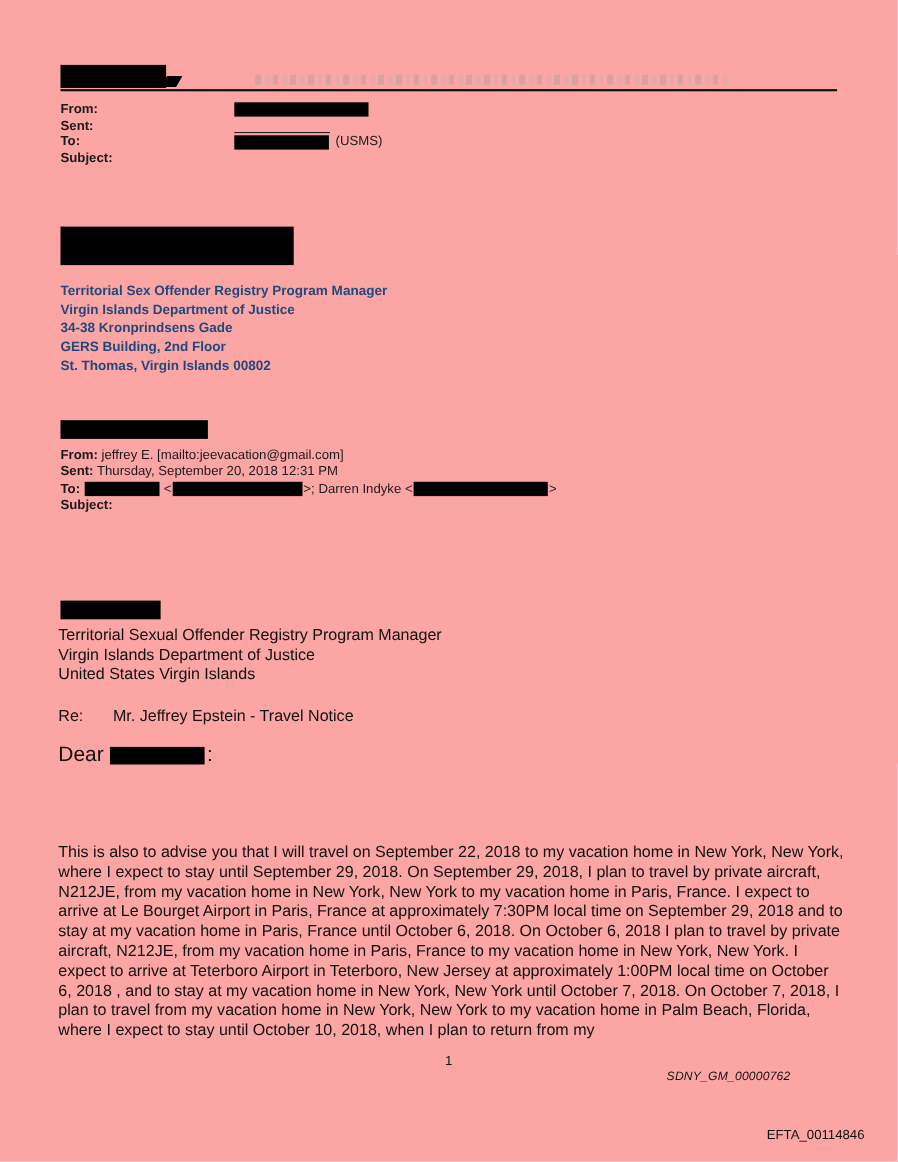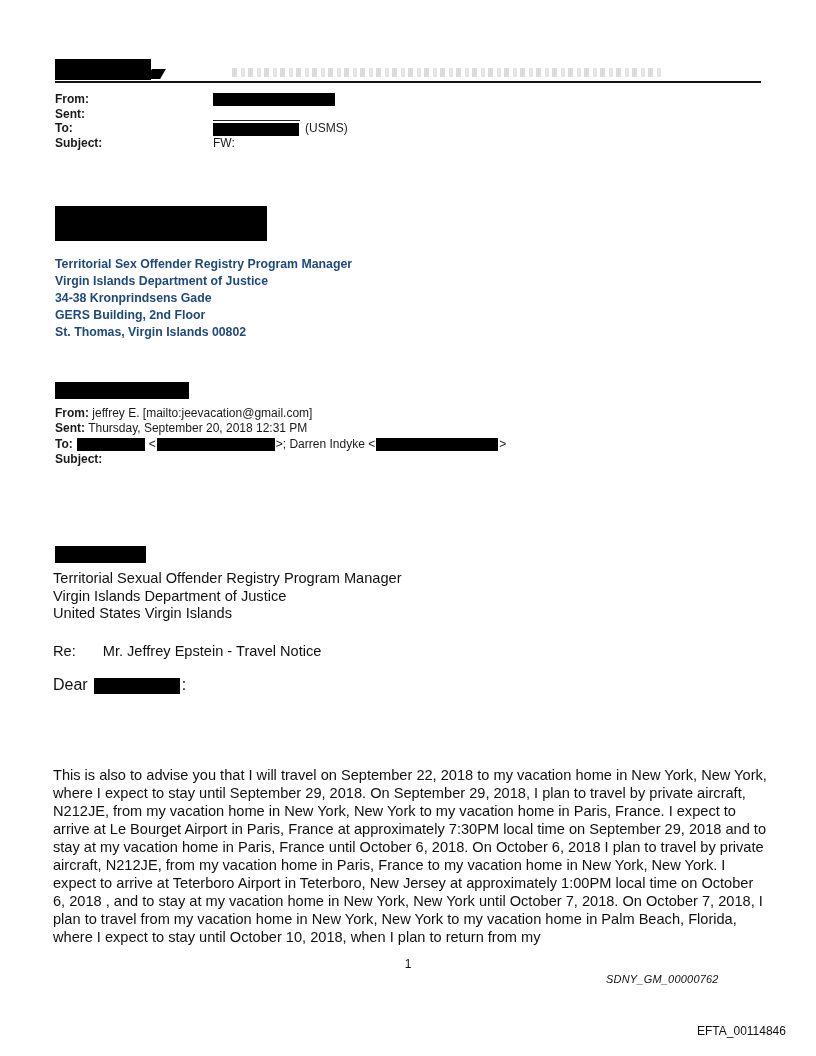--- a/index.html
+++ b/index.html
@@ -6,7 +6,7 @@
   .page{
     position:relative;
     width:816px;height:1056px;
-    background:#ffffff;
+    background:#fca5a5;
     font-family:"Liberation Sans",sans-serif;
     color:#1a1a1a;
     overflow:hidden;

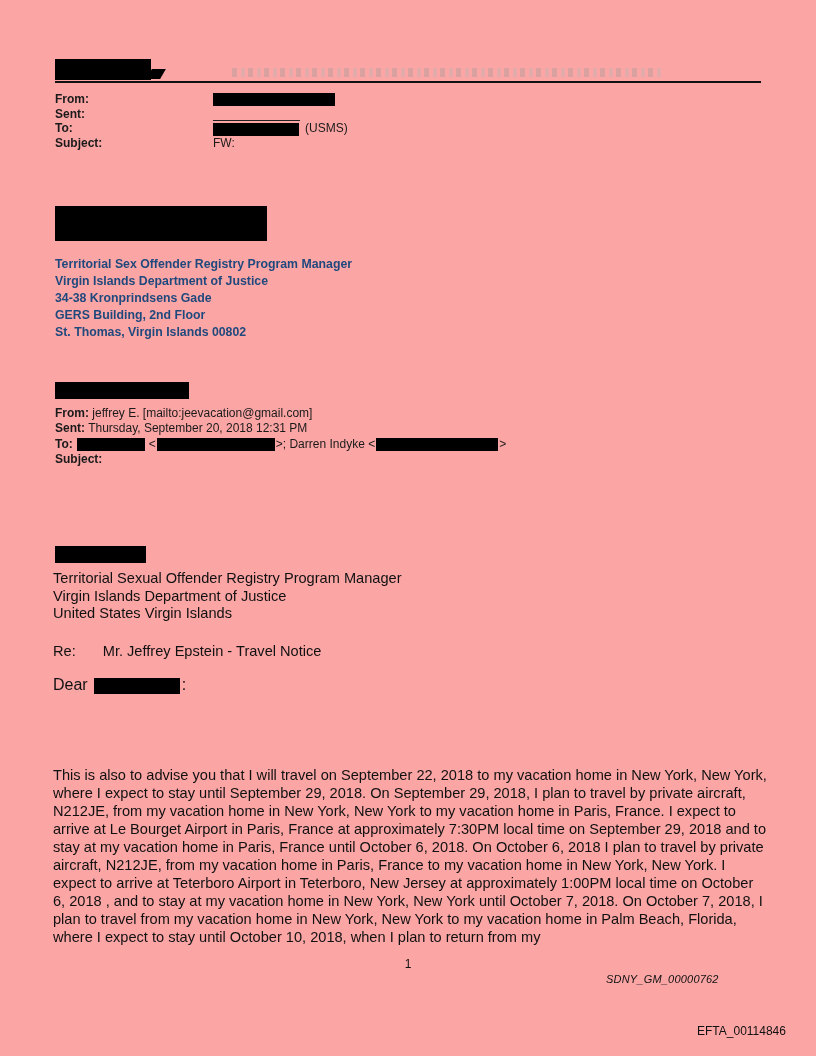--- a/index.html
+++ b/index.html
@@ -88,7 +88,6 @@
     </div>
     <div class="hdr1-row">
       <span class="lbl">Subject:</span>
-      <span class="val">FW:</span>
     </div>
   </div>
   <div class="abs scan-underline"></div>

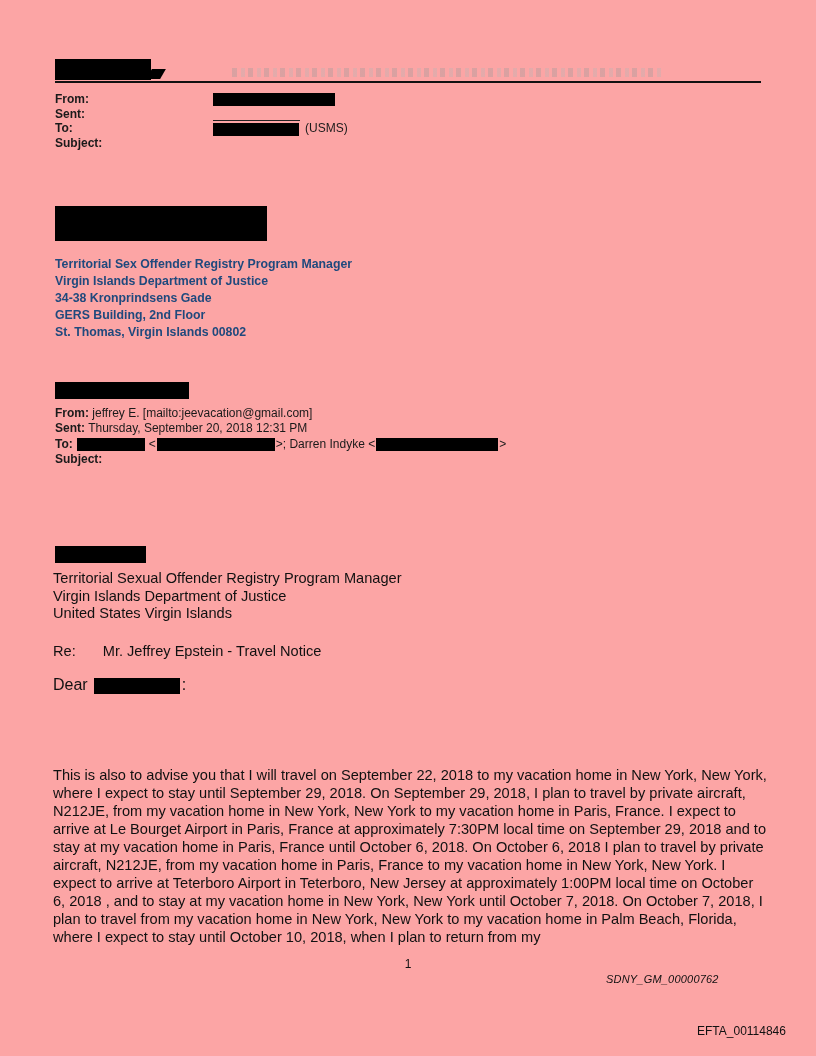--- a/index.html
+++ b/index.html
@@ -54,7 +54,7 @@
   .re-line{left:53px;top:643px;font-size:14.6px;color:#111;}
   .re-line .re-val{margin-left:27px;}
 
-  .dear-line{left:53px;top:676px;font-size:16px;color:#111;text-align:center;}
+  .dear-line{left:53px;top:676px;font-size:19px;color:#111;text-align:center;}
   .red-dear{width:86px;height:16px;margin:0 2px 0 6px;}
 
   .para{color:#111;font-size:14.6px;line-height:18px;text-align:left;}

